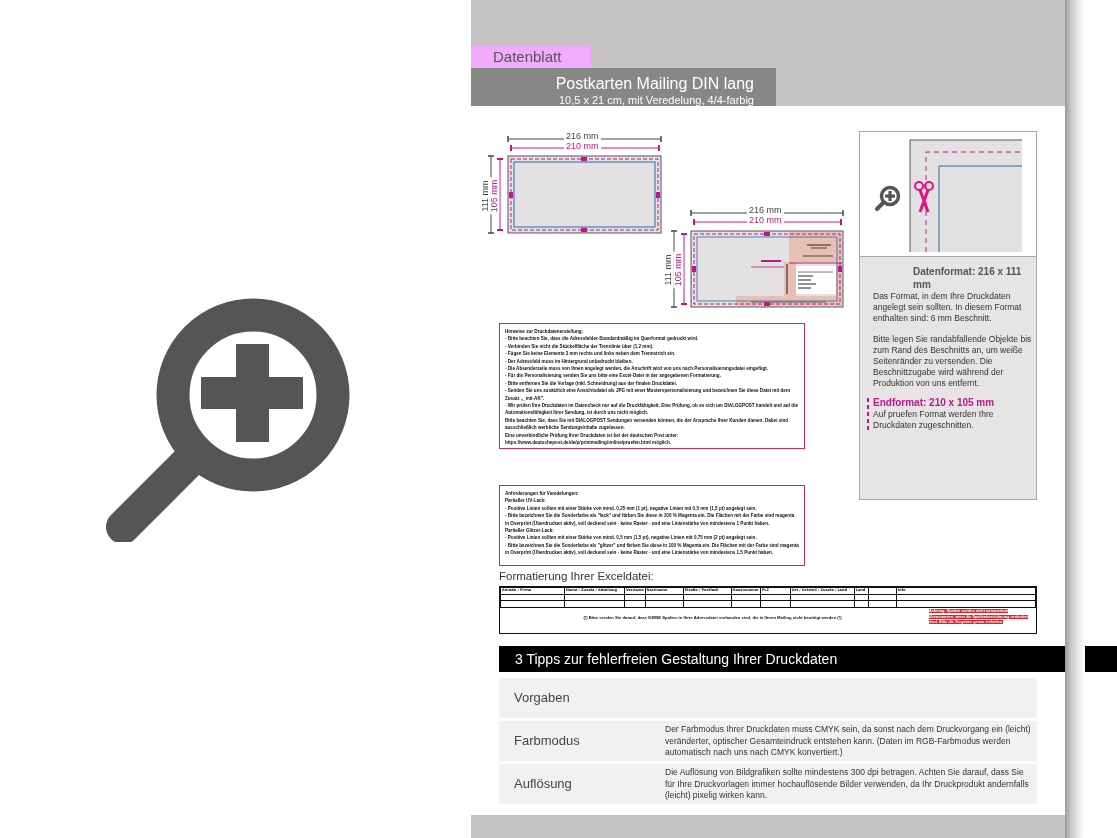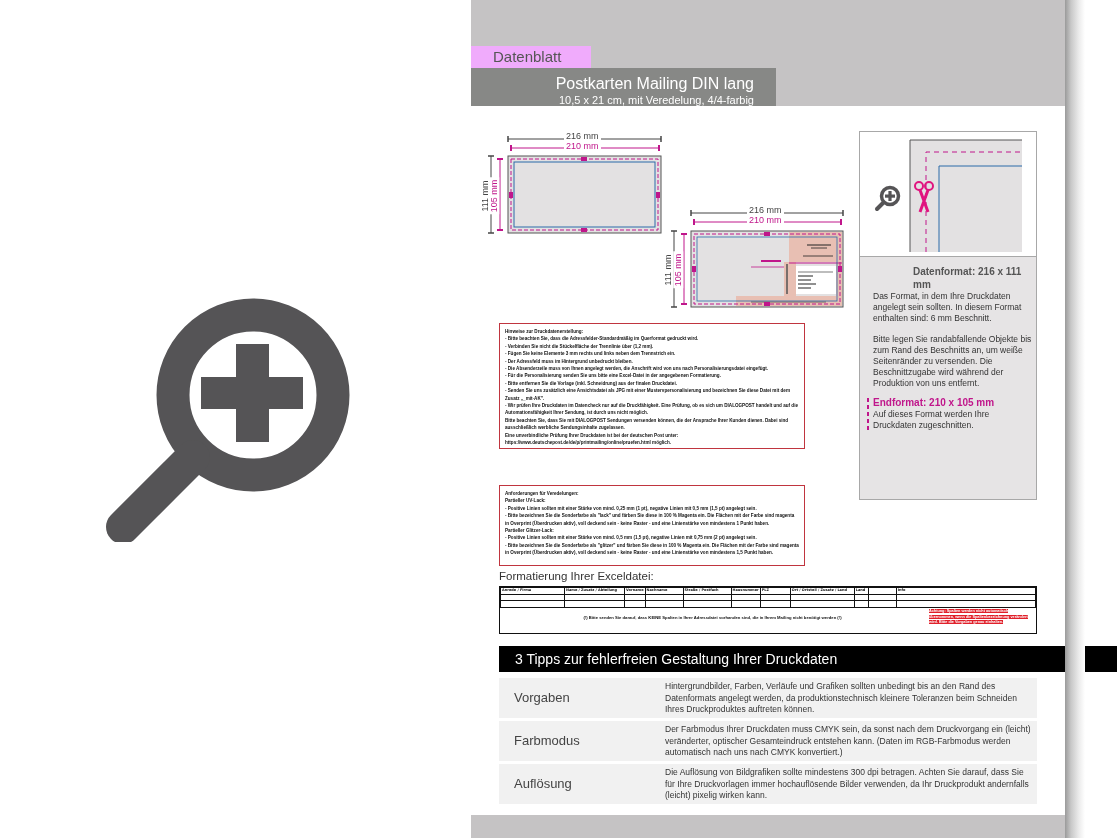--- a/index.html
+++ b/index.html
@@ -188,7 +188,7 @@
     <div class="info-block mag" style="top:264px;">
       <div class="bar-mag"></div>
       <h4>Endformat: 210 x 105 mm</h4>
-      <p>Auf dieses Format werden Ihre Druckdaten zugeschnitten.</p>
+      <p>Auf pruefen Format werden Ihre Druckdaten zugeschnitten.</p>
     </div>
   </div>
 

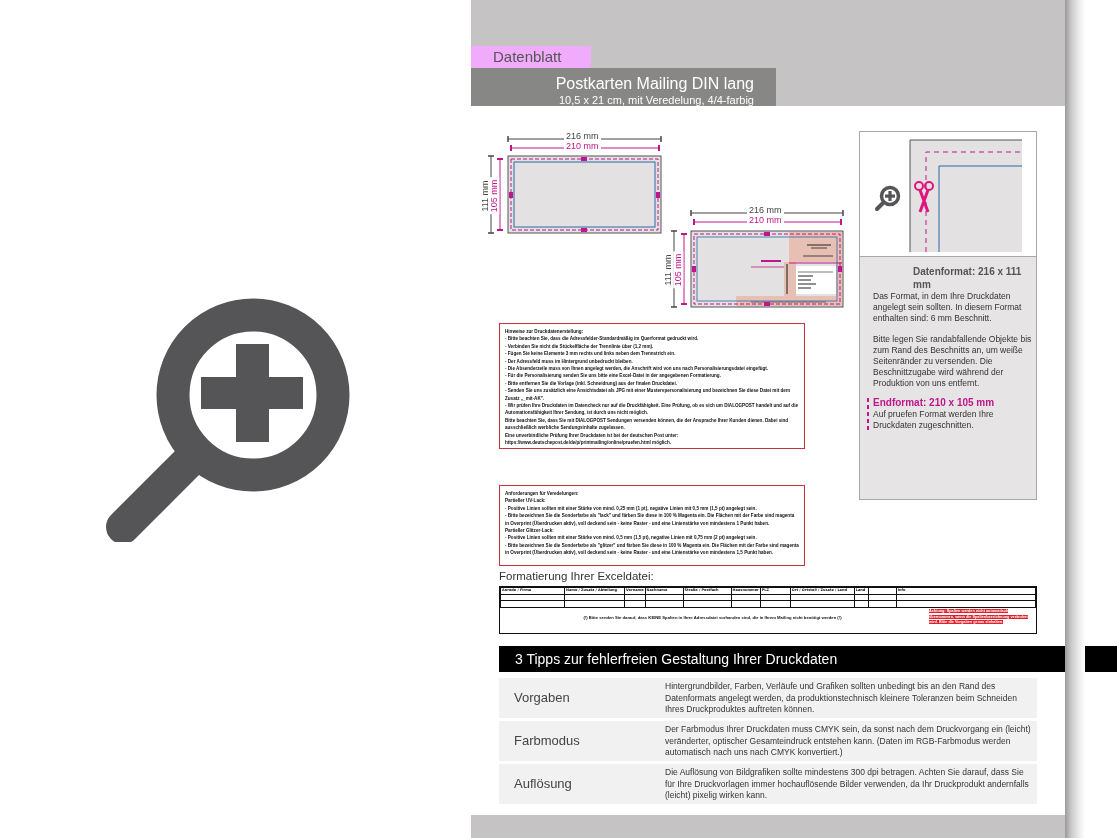--- a/index.html
+++ b/index.html
@@ -275,7 +275,6 @@
 
   <div class="tip-row" style="top:678px;">
     <div class="tip-label">Vorgaben</div>
-    <div class="tip-text">Hintergrundbilder, Farben, Verläufe und Grafiken sollten unbedingt bis an den Rand des Datenformats angelegt werden, da produktionstechnisch kleinere Toleranzen beim Schneiden Ihres Druckproduktes auftreten können.</div>
   </div>
   <div class="tip-row" style="top:721px;">
     <div class="tip-label">Farbmodus</div>

